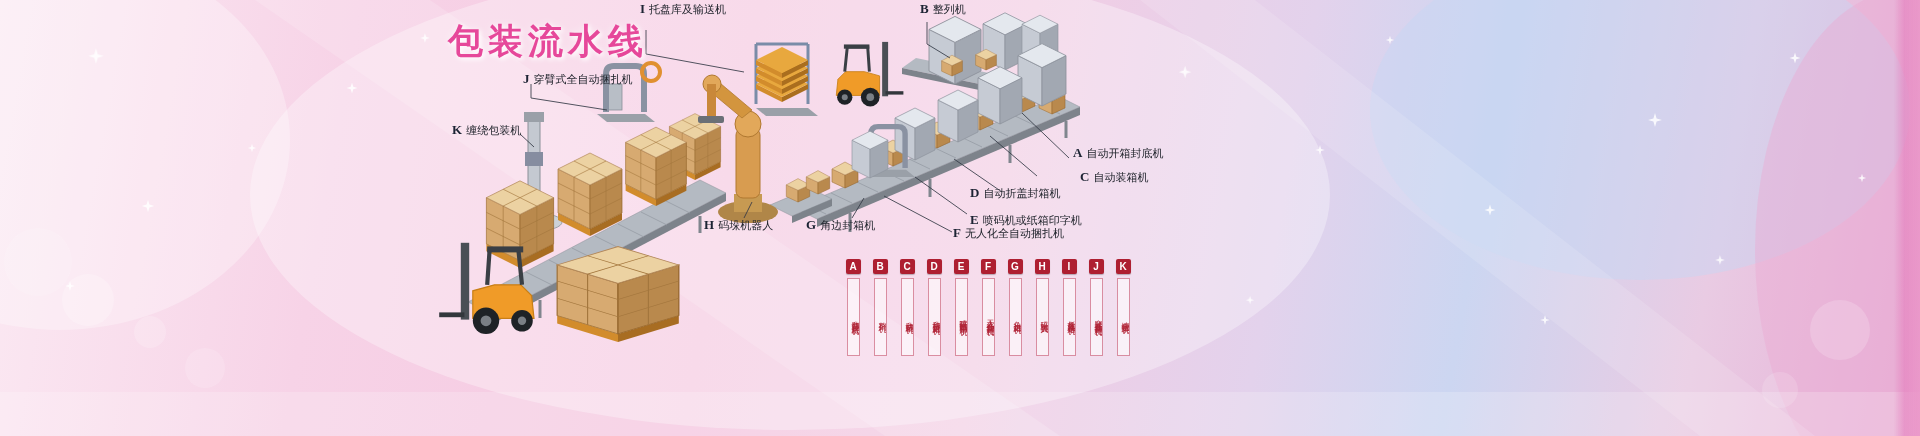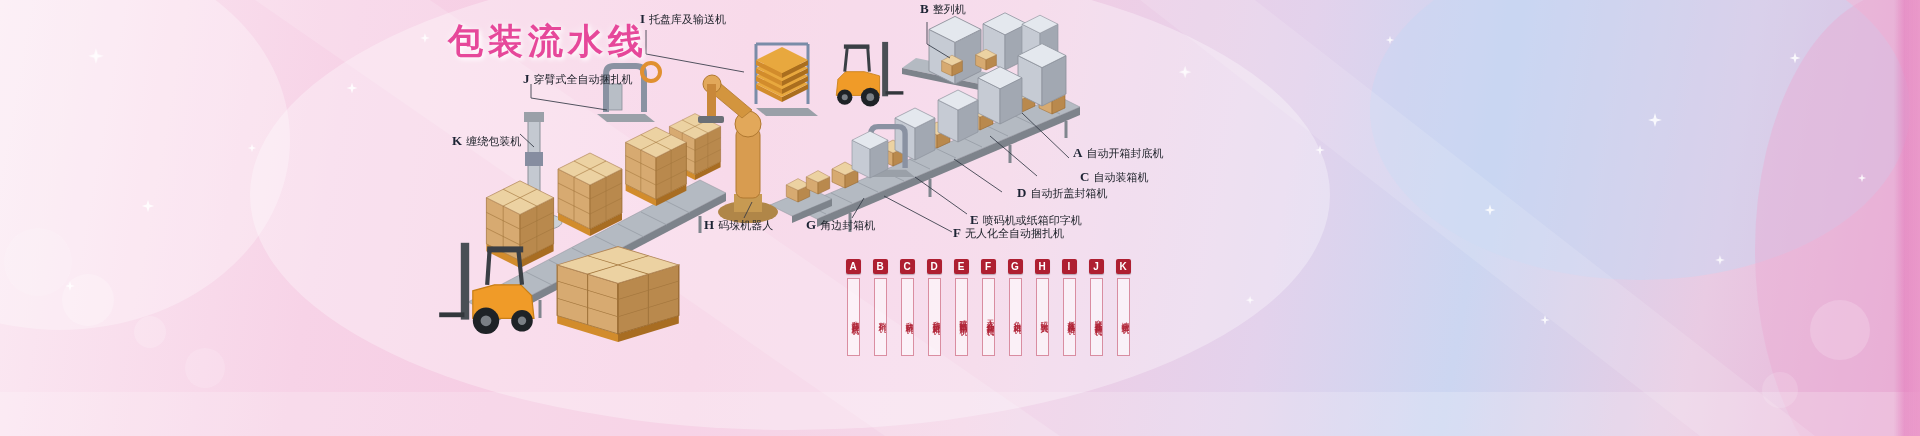--- a/index.html
+++ b/index.html
@@ -257,7 +257,7 @@
   <div class="callout" style="left:704px;top:216px">
     <span class="co-letter">H</span><span class="co-label">码垛机器人</span>
   </div>
-  <div class="callout" style="left:640px;top:10px">
+  <div class="callout" style="left:640px;top:0">
     <span class="co-letter">I</span><span class="co-label">托盘库及输送机</span>
   </div>
   <div class="callout" style="left:523px;top:70px">

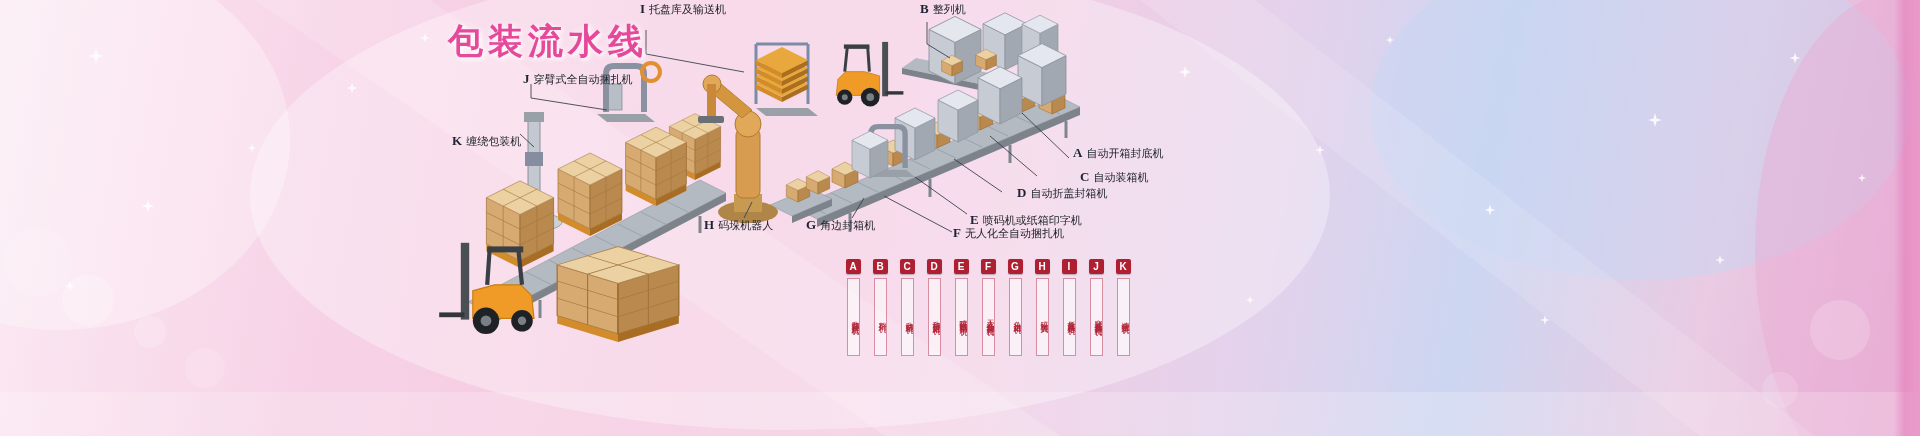--- a/index.html
+++ b/index.html
@@ -263,7 +263,7 @@
   <div class="callout" style="left:523px;top:70px">
     <span class="co-letter">J</span><span class="co-label">穿臂式全自动捆扎机</span>
   </div>
-  <div class="callout" style="left:452px;top:132px">
+  <div class="callout" style="left:452px;top:121px">
     <span class="co-letter">K</span><span class="co-label">缠绕包装机</span>
   </div>
 

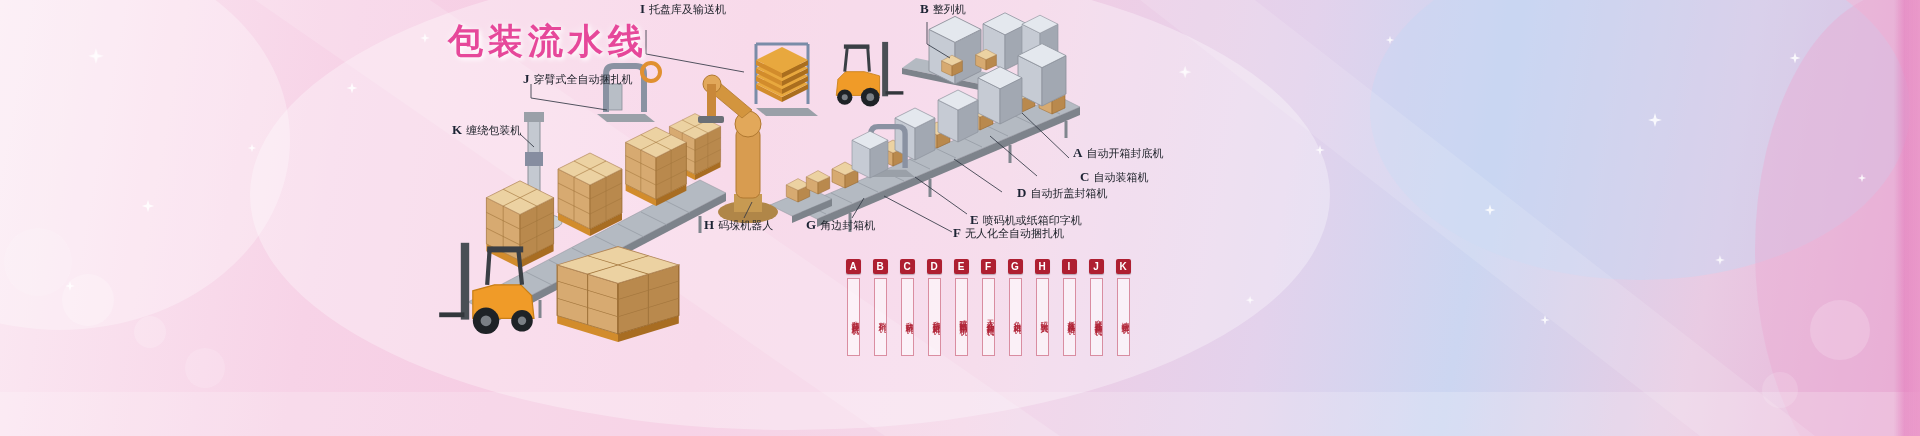--- a/index.html
+++ b/index.html
@@ -242,7 +242,7 @@
   <div class="callout" style="left:1080px;top:168px">
     <span class="co-letter">C</span><span class="co-label">自动装箱机</span>
   </div>
-  <div class="callout" style="left:1017px;top:184px">
+  <div class="callout" style="left:970px;top:184px">
     <span class="co-letter">D</span><span class="co-label">自动折盖封箱机</span>
   </div>
   <div class="callout" style="left:970px;top:211px">

